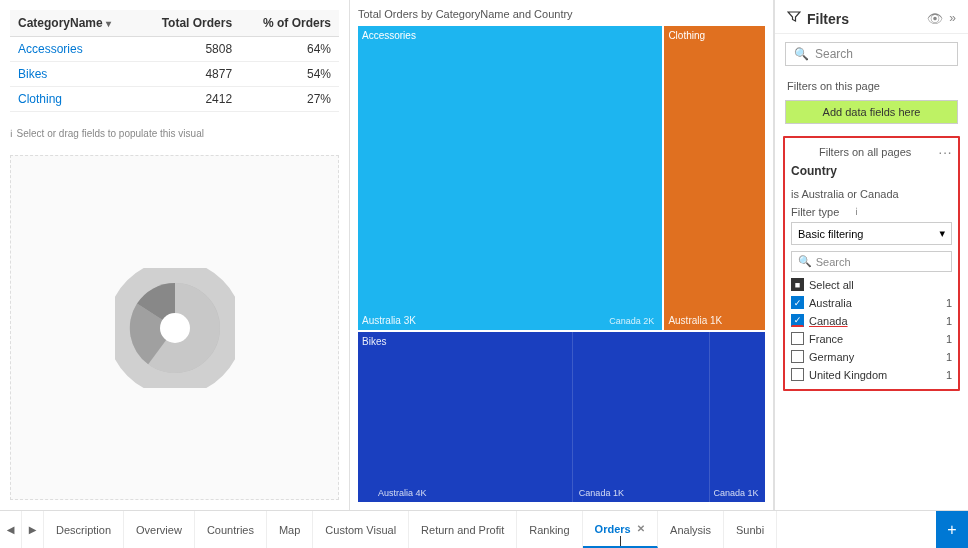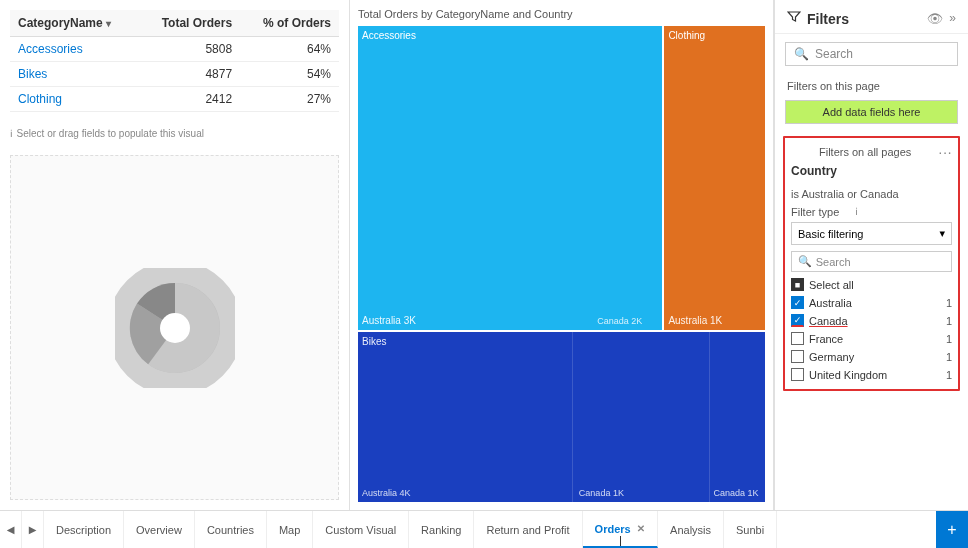--- a/index.html
+++ b/index.html
@@ -157,7 +157,7 @@
             <div class="tm-cell tm-accessories-au" style="flex: 3.2; position: relative;">
               <span class="tm-label">Accessories</span>
               <span class="tm-label-bottom">Australia 3K</span>
-              <span style="position:absolute; bottom:4px; right:20px; font-size:9px; color:rgba(255,255,255,0.8);">Canada 2K</span>
+              <span style="position:absolute; bottom:4px; right:8px; font-size:9px; color:rgba(255,255,255,0.8);">Canada 2K</span>
             </div>
             <div class="tm-cell tm-accessories-clothing" style="flex: 1; position: relative;">
               <span class="tm-label">Clothing</span>

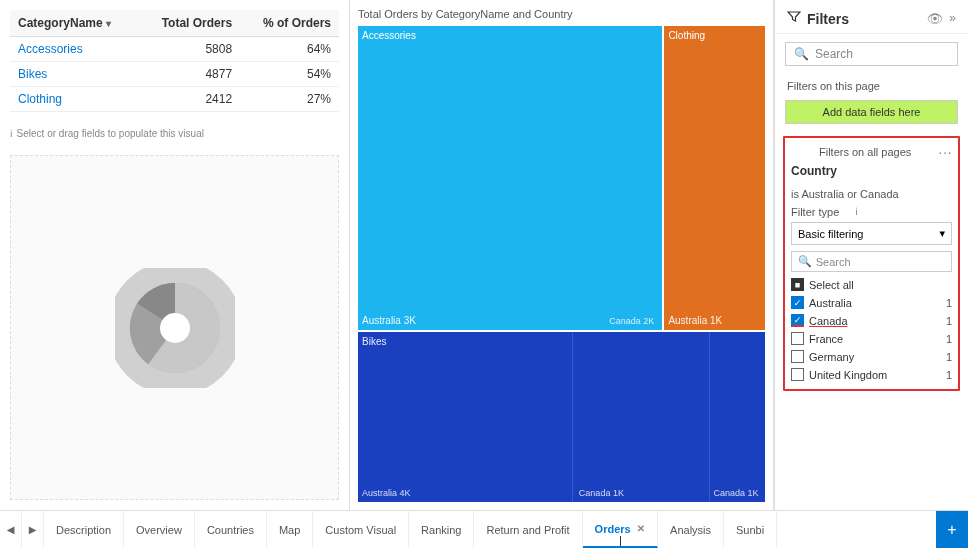--- a/index.html
+++ b/index.html
@@ -168,7 +168,7 @@
           <div style="background: #1a3fbf; display: flex; height: 170px; position: relative; gap: 2px;">
             <div style="flex: 4; position: relative; border-right: 1px solid rgba(255,255,255,0.15);">
               <span style="position:absolute; top:4px; left:4px; font-size:10px; color:rgba(255,255,255,0.9);">Bikes</span>
-              <span style="position:absolute; bottom:4px; left:4px; font-size:9px; color:rgba(255,255,255,0.8);">Australia 4K</span>
+              <span style="position:absolute; bottom:4px; left:20px; font-size:9px; color:rgba(255,255,255,0.8);">Australia 4K</span>
             </div>
             <div style="flex: 2.5; position: relative; border-right: 1px solid rgba(255,255,255,0.15);">
               <span style="position:absolute; bottom:4px; left:4px; font-size:9px; color:rgba(255,255,255,0.8);">Canada 1K</span>

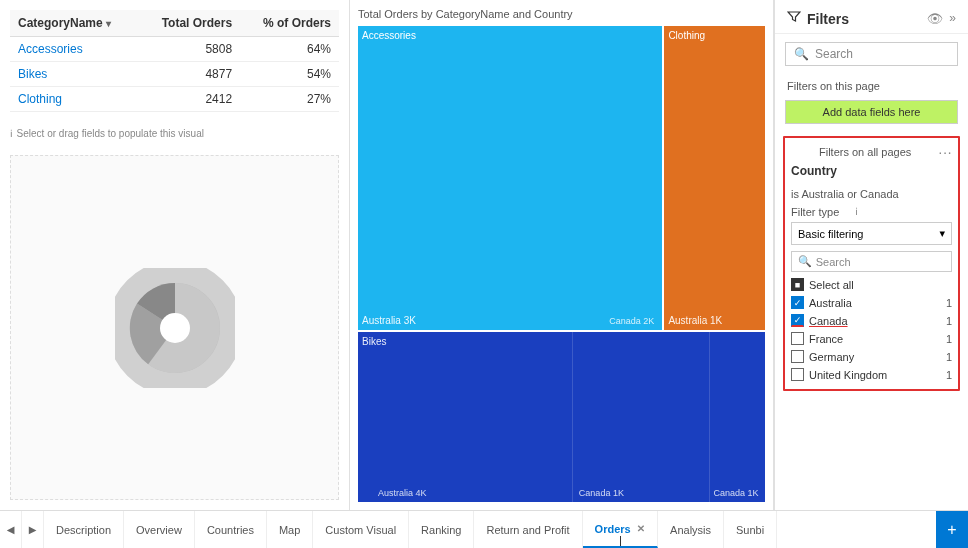--- a/index.html
+++ b/index.html
@@ -300,10 +300,10 @@
       <span>Custom Visual</span>
     </div>
     <div class="tab">
+      <span>Return and Profit</span>
+    </div>
+    <div class="tab">
       <span>Ranking</span>
-    </div>
-    <div class="tab">
-      <span>Return and Profit</span>
     </div>
     <div class="tab active">
       <span>Orders</span>

